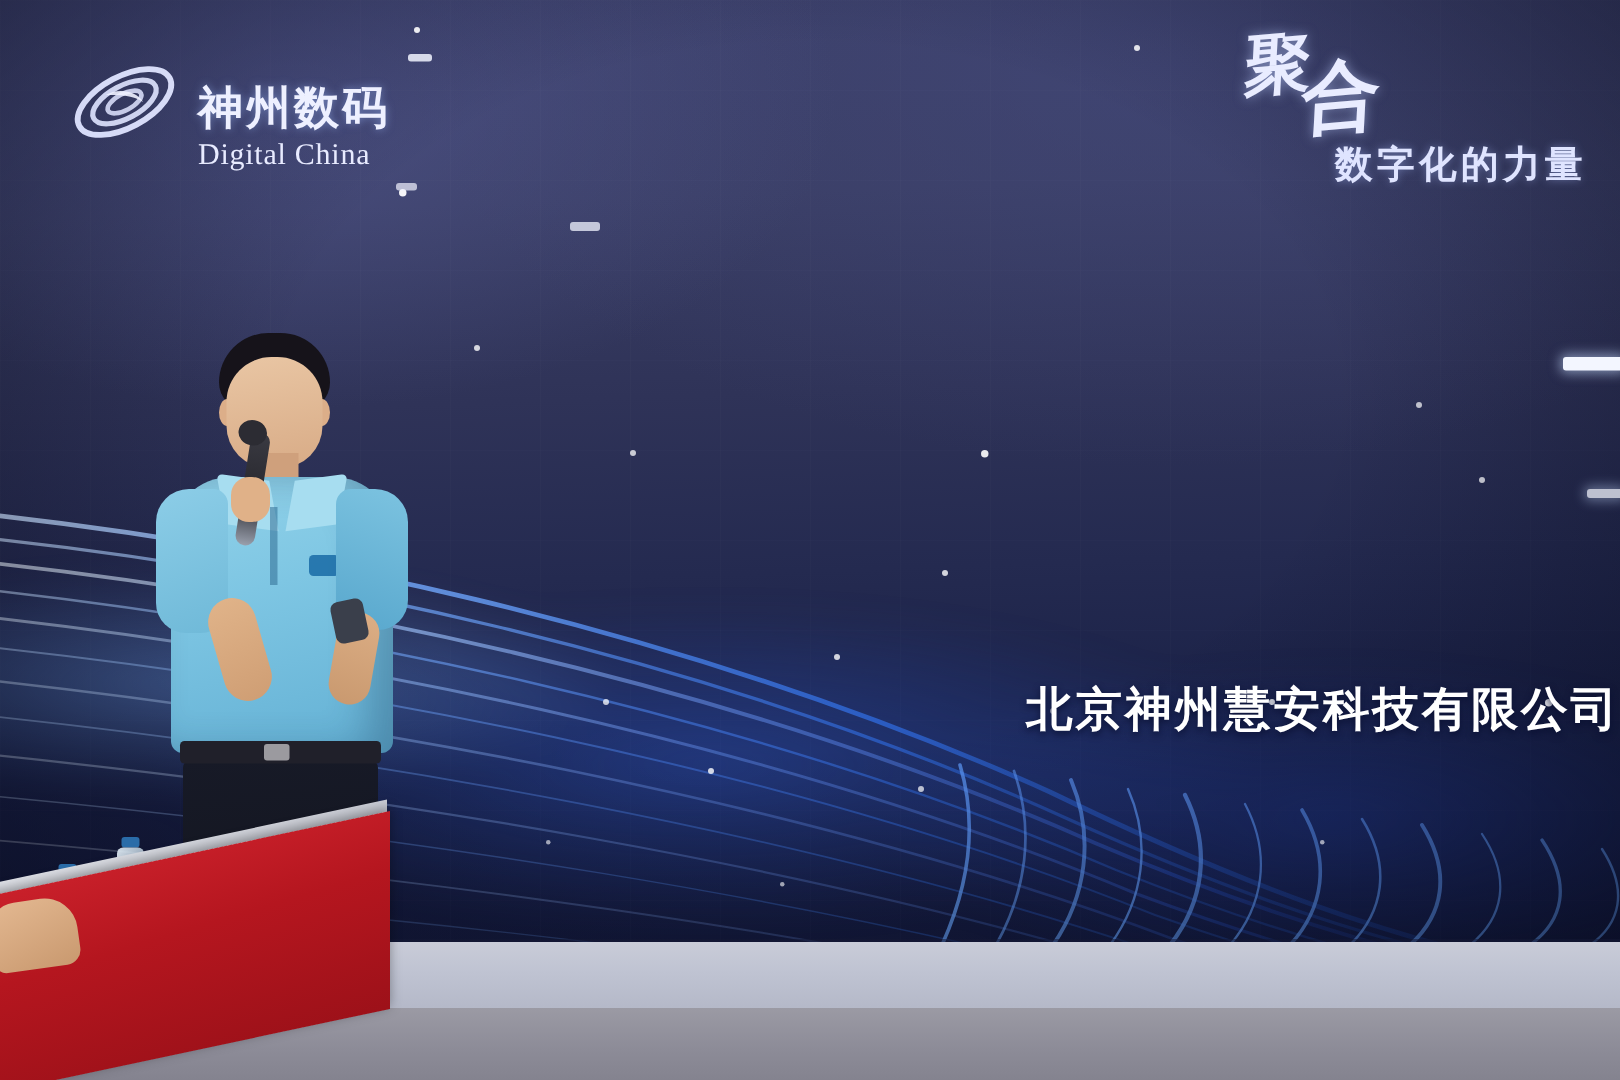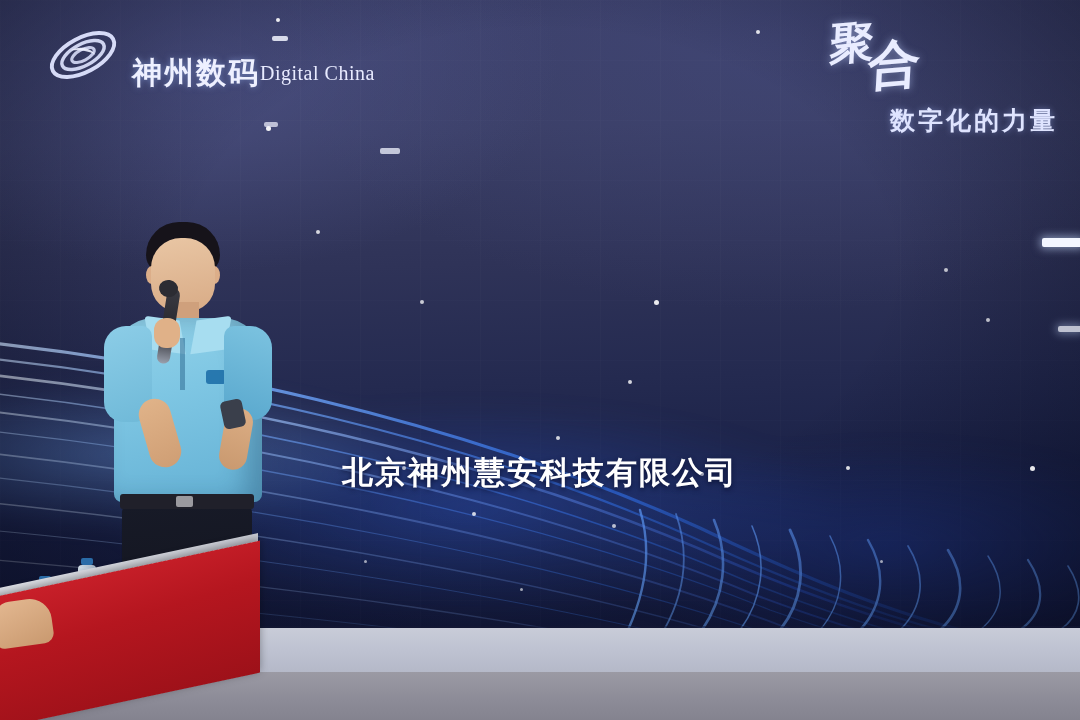--- a/index.html
+++ b/index.html
@@ -54,7 +54,7 @@
   
   .dc-logo{position:absolute;left:44px;top:22px;display:flex;align-items:center;gap:10px;}
   .dc-mark{width:78px;height:62px;}
-  .dc-words{display:flex;line-height:1;margin-top:36px;}
+  .dc-words{display:flex;flex-direction:column;line-height:1;margin-top:36px;}
   .dc-cn{
     font-size:30px;font-weight:bold;color:#eef0ff;letter-spacing:2px;
     text-shadow:0 0 6px rgba(160,190,255,.5);

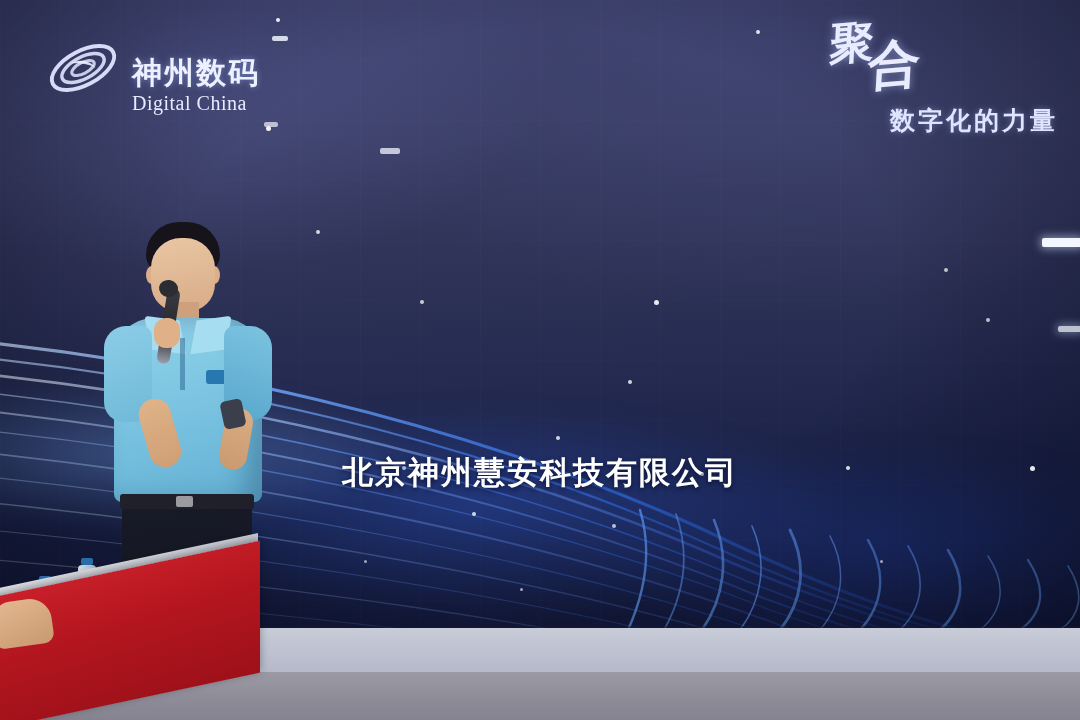--- a/index.html
+++ b/index.html
@@ -81,7 +81,7 @@
   .agg-sub{
     font-size:25px;color:#dfe4ff;letter-spacing:3px;font-weight:bold;
     text-shadow:0 0 6px rgba(170,190,255,.45);
-    margin-top:20px;
+    margin-top:9px;
     font-family:Liberation Serif, serif;
   }
 

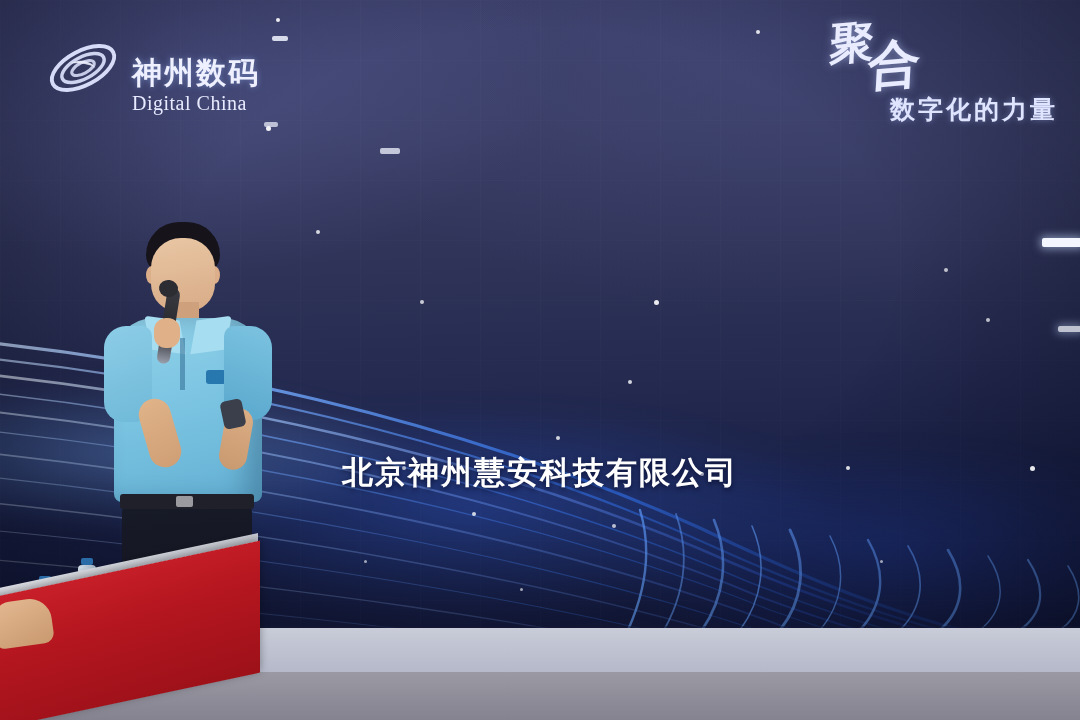--- a/index.html
+++ b/index.html
@@ -97,7 +97,7 @@
     text-shadow:0 2px 4px rgba(10,16,50,.8);
   }
   .sub-company{
-    position:absolute;left:0;top:452px;width:1080px;text-align:center;
+    position:absolute;left:0;top:452px;width:1080px;text-align:right;
     font-size:31px;font-weight:bold;letter-spacing:2px;color:#ffffff;
     text-shadow:0 2px 5px rgba(8,14,48,.85);
   }

